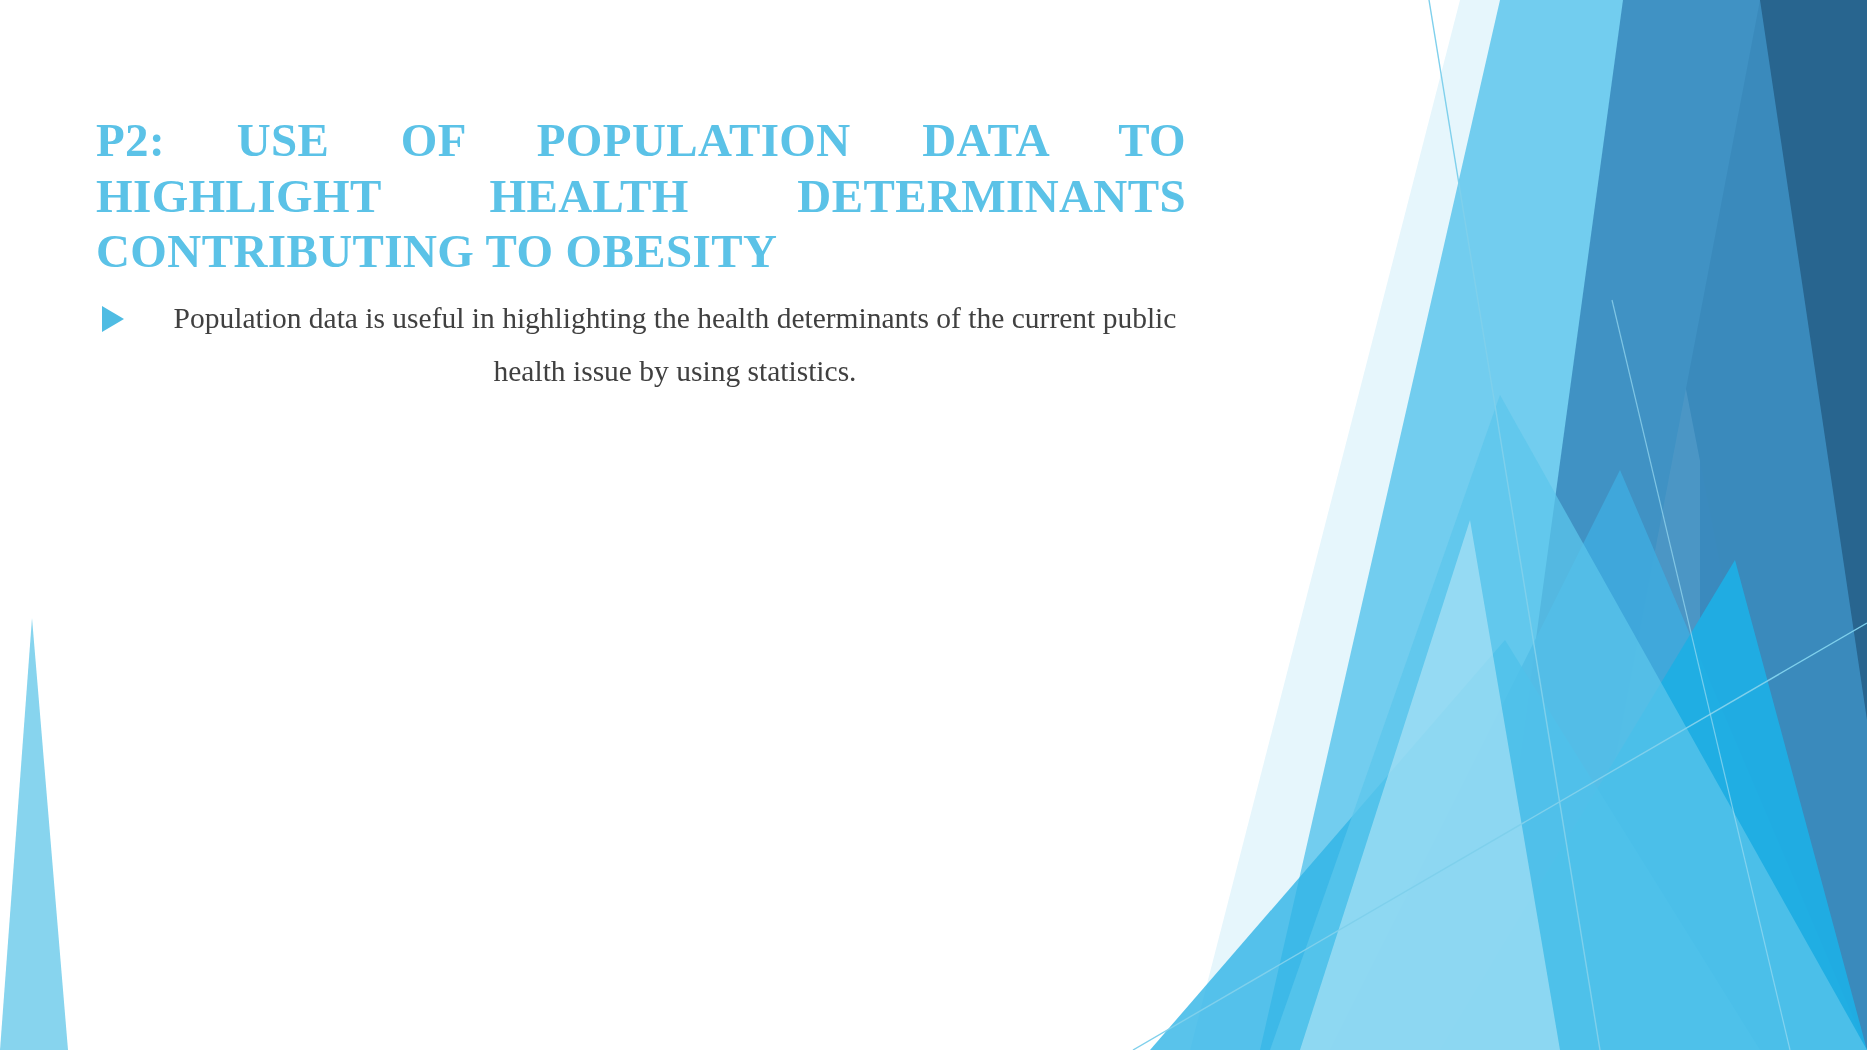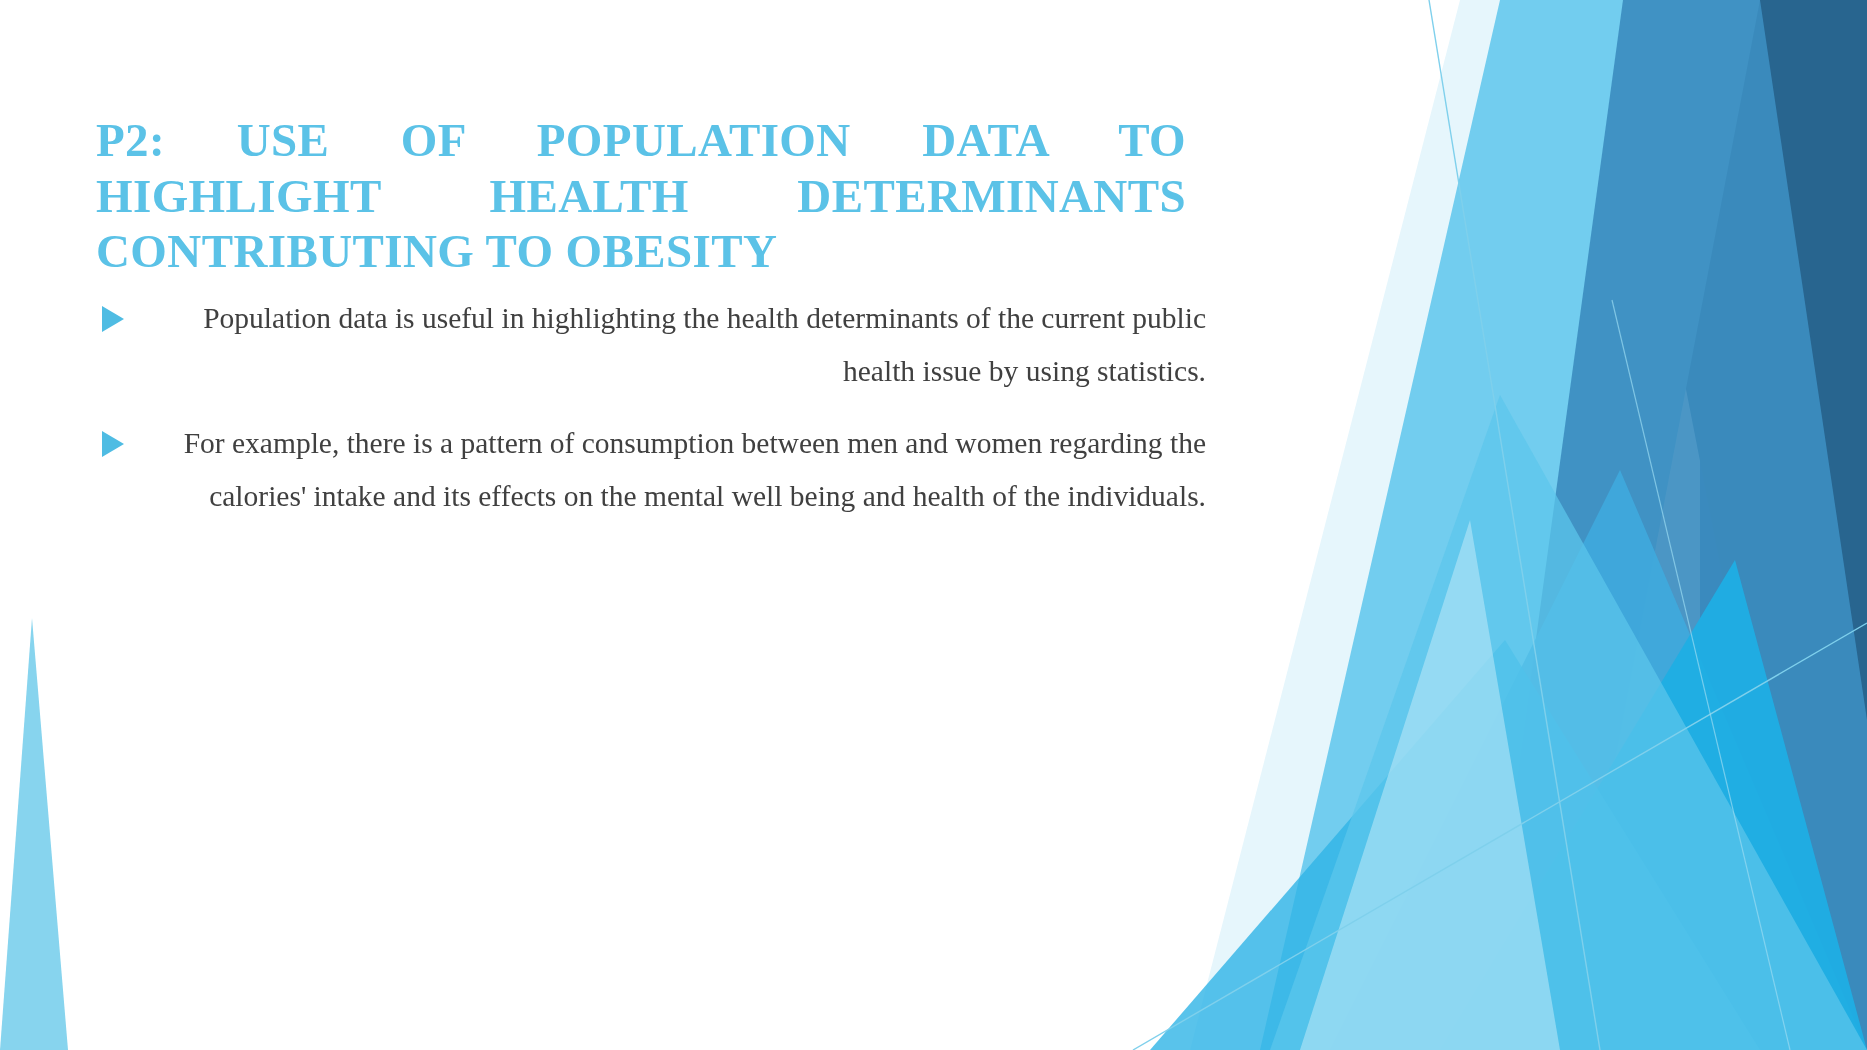--- a/index.html
+++ b/index.html
@@ -82,7 +82,7 @@
     color: #404040;
     font-size: 29.5px;
     line-height: 1.78;
-    text-align: right;
+    text-align: center;
   }
 </style>
 </head>

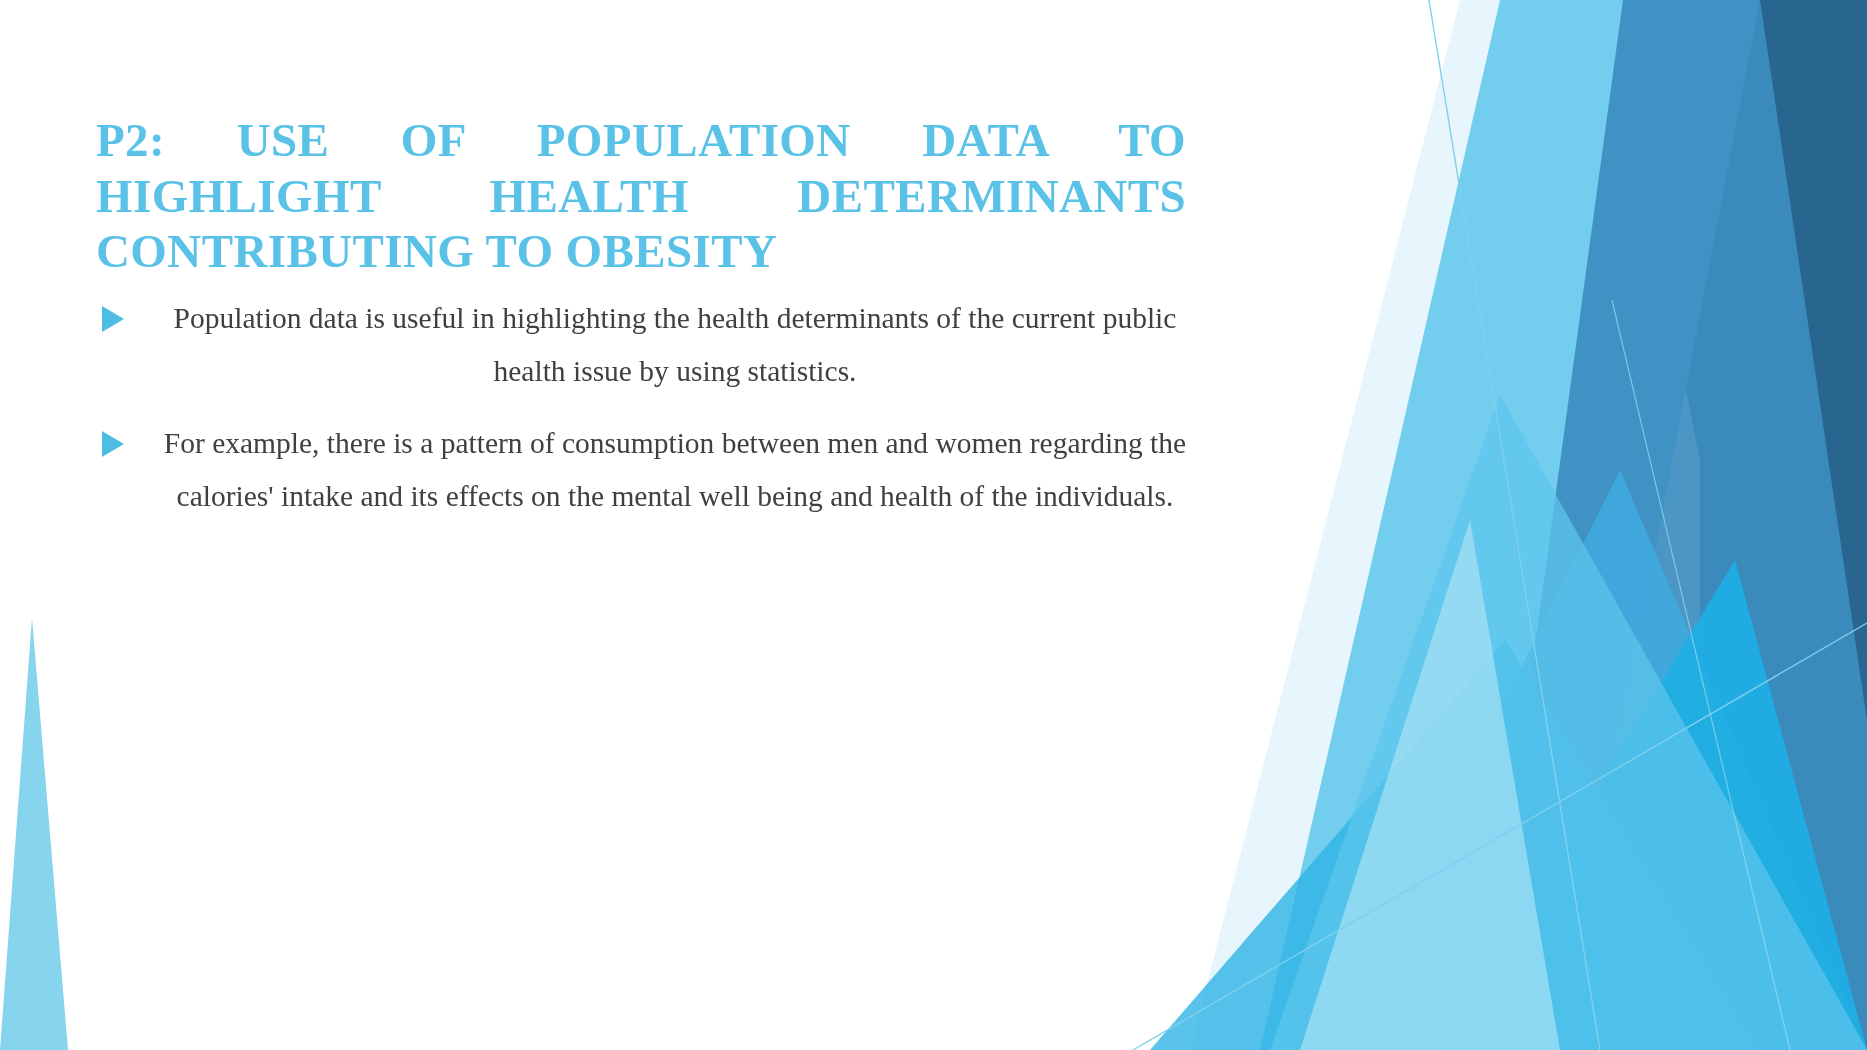--- a/index.html
+++ b/index.html
@@ -134,10 +134,6 @@
       </div>
 
 
-      <div class="bullet-row">
-        <span class="bullet-marker"></span>
-        <span class="bullet-text">For example, there is a pattern of consumption between men and women regarding the calories' intake and its effects on the mental well being and health of the individuals.</span>
-      </div>
 
     </div>
   </div>

